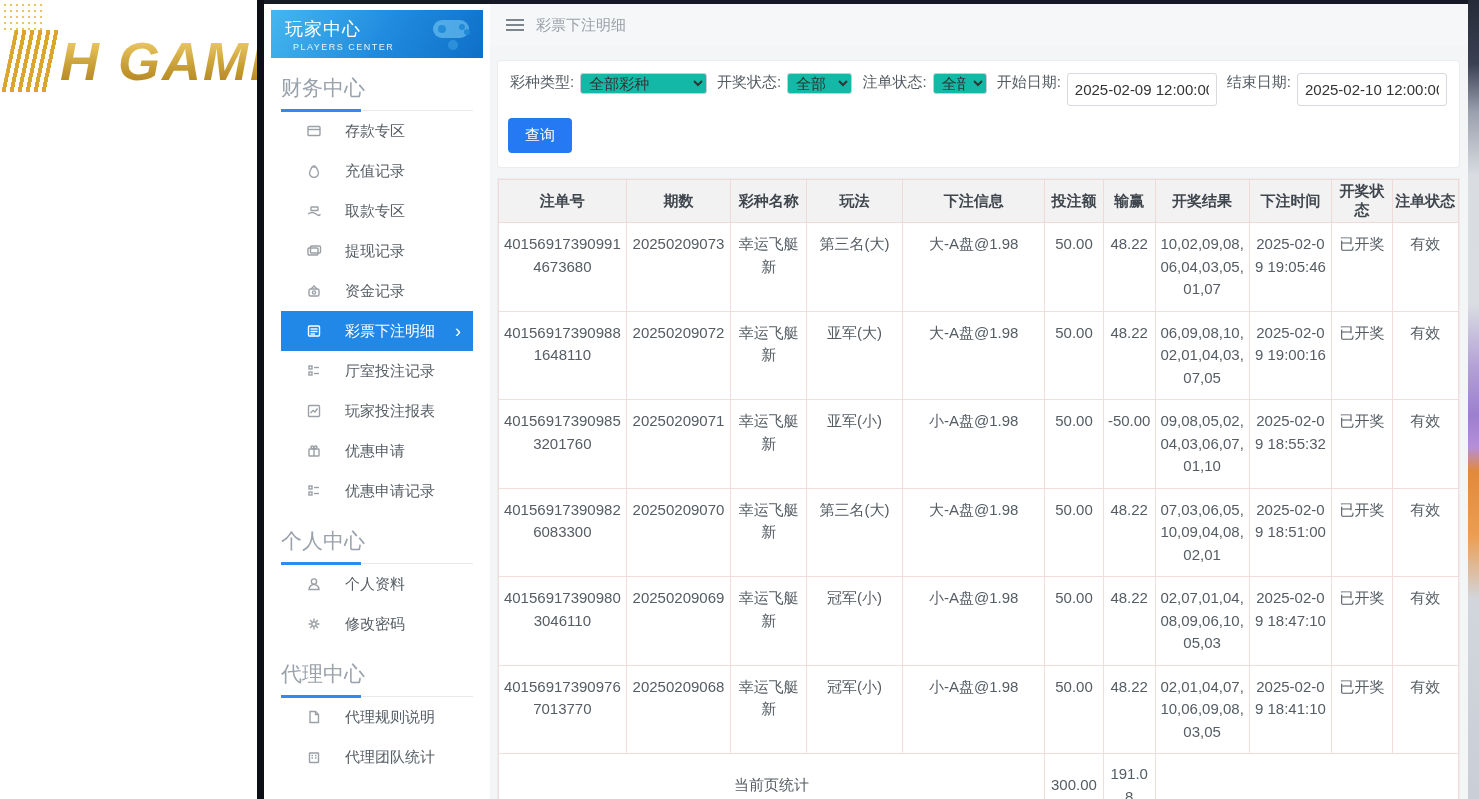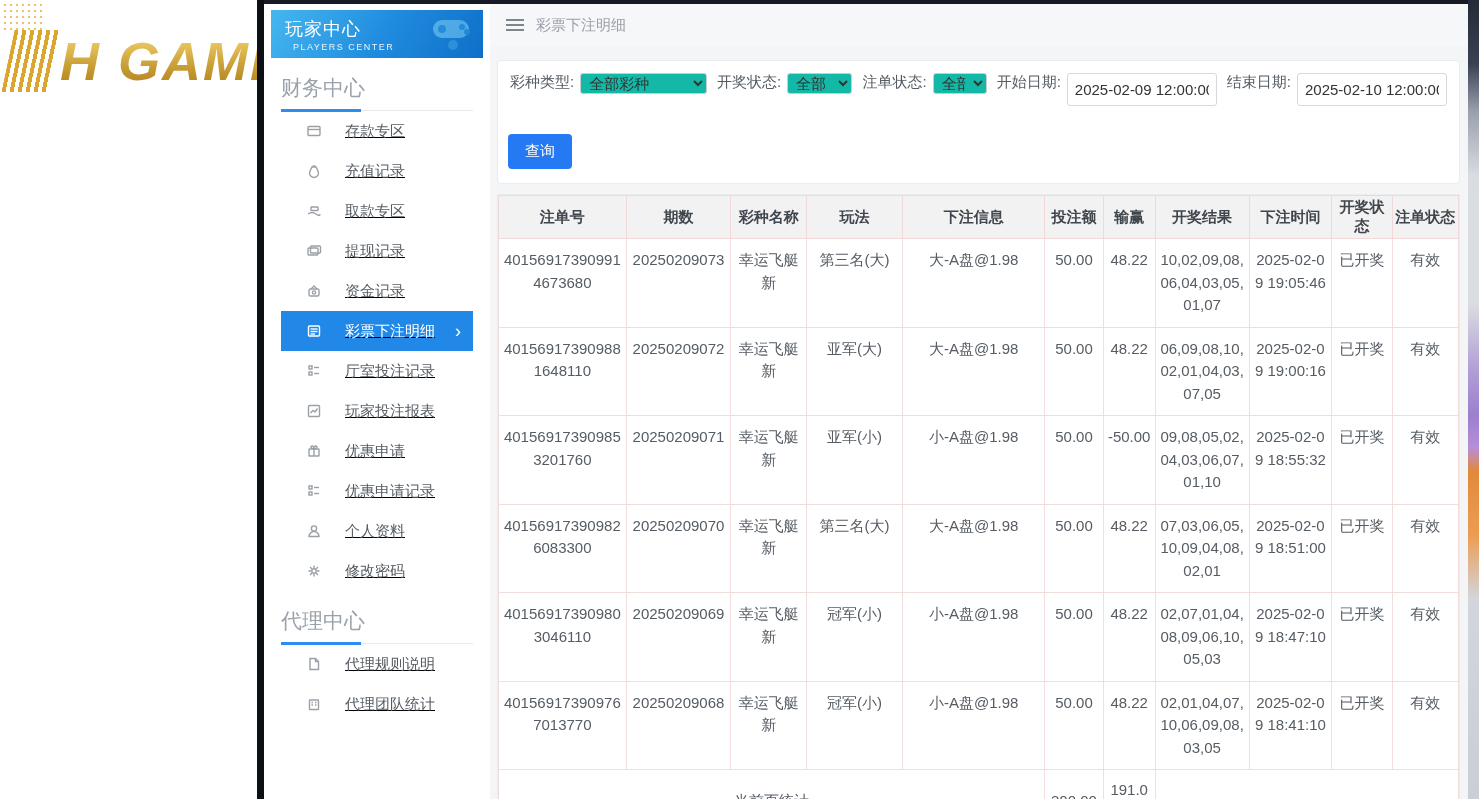--- a/index.html
+++ b/index.html
@@ -34,7 +34,7 @@
   .nav-sec { margin:16px 17px 0 17px; padding-bottom:8px; border-bottom:1px solid #e9e9e9; position:relative; }
   .nav-sec span { color:#9aa2ab; font-size:21px; }
   .nav-sec::after { content:""; position:absolute; left:0; bottom:-2px; width:80px; height:3px; background:#2d8cf0; }
-  .item { display:flex; align-items:center; height:40px; margin:0 17px; padding-left:24px; cursor:pointer; position:relative;text-decoration:underline; }
+  .item { display:flex; align-items:center; height:40px; margin:0 17px; padding-left:24px; cursor:pointer; position:relative; }
   .item .ic { width:18px; height:18px; display:inline-flex; align-items:center; justify-content:center; color:#9aa0a6; }
   .item .ic svg { width:16px; height:16px; stroke:#9aa0a6; fill:none; stroke-width:1.4; }
   .item .lb { margin-left:22px; font-size:15px; color:#555c63; }

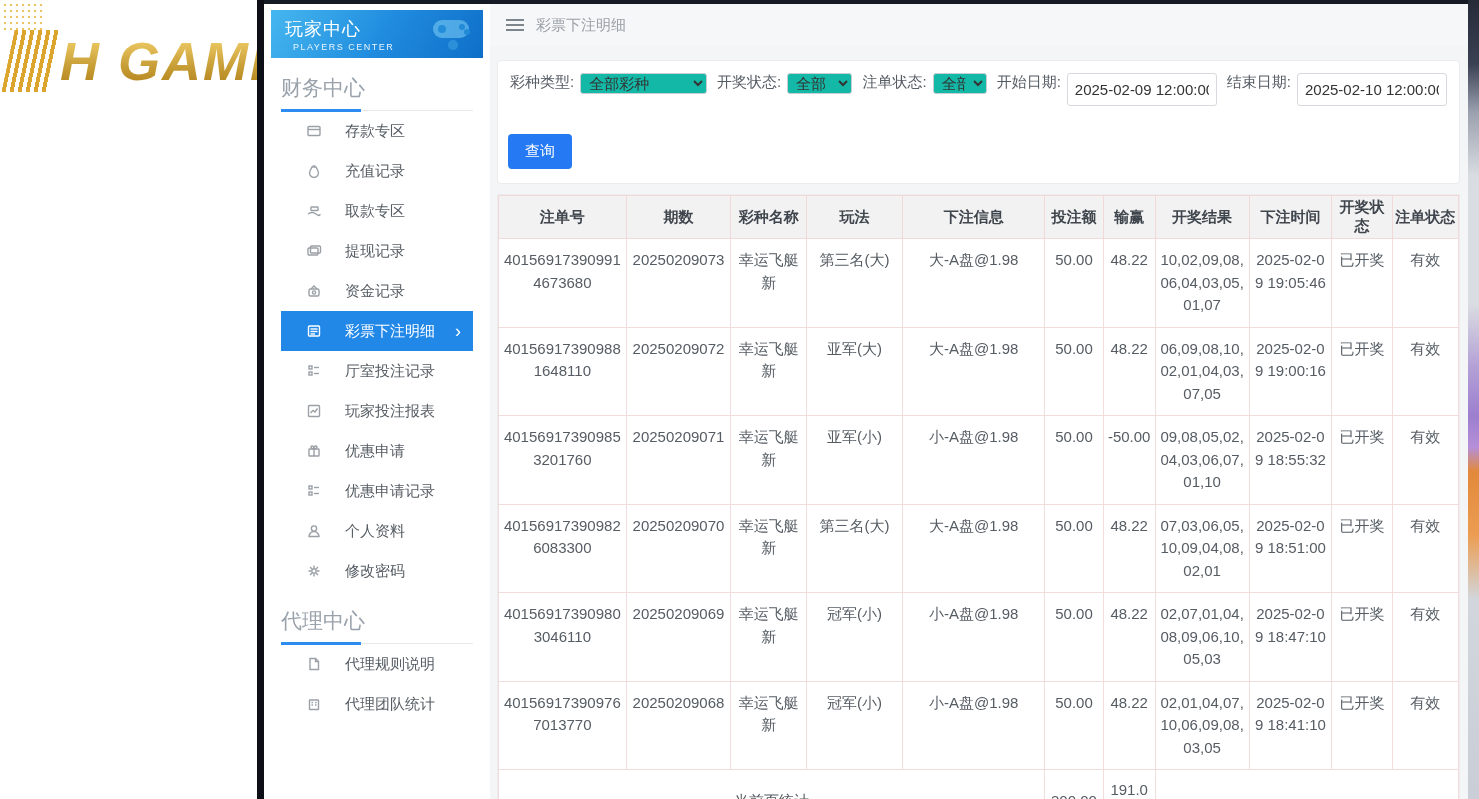--- a/index.html
+++ b/index.html
@@ -57,7 +57,7 @@
   select { height:21px; border:1px solid #c9ccd1; border-radius:3px; background:#14b8a6; color:#333; font-size:15px; padding:0 4px; font-family:inherit; }
   .sel-type { width:128px; } .sel-draw { width:66px; } .sel-order { width:54px; }
   .date-input { width:150px; height:33px; border:1px solid #d6d9dd; border-radius:3px; font-size:15px; color:#333; padding:0 7px; font-family:inherit; }
-  .btn-row { margin-top:28px; }
+  .btn-row { margin-top:12px; }
   .btn-query { background:#2579f2; color:#fff; font-size:15px; border:none; border-radius:4px; padding:8px 17px; cursor:pointer; font-family:inherit; }
 
   .table-card { margin:10px 8px 0 7px; background:#fff; border:1px solid #ececee; }

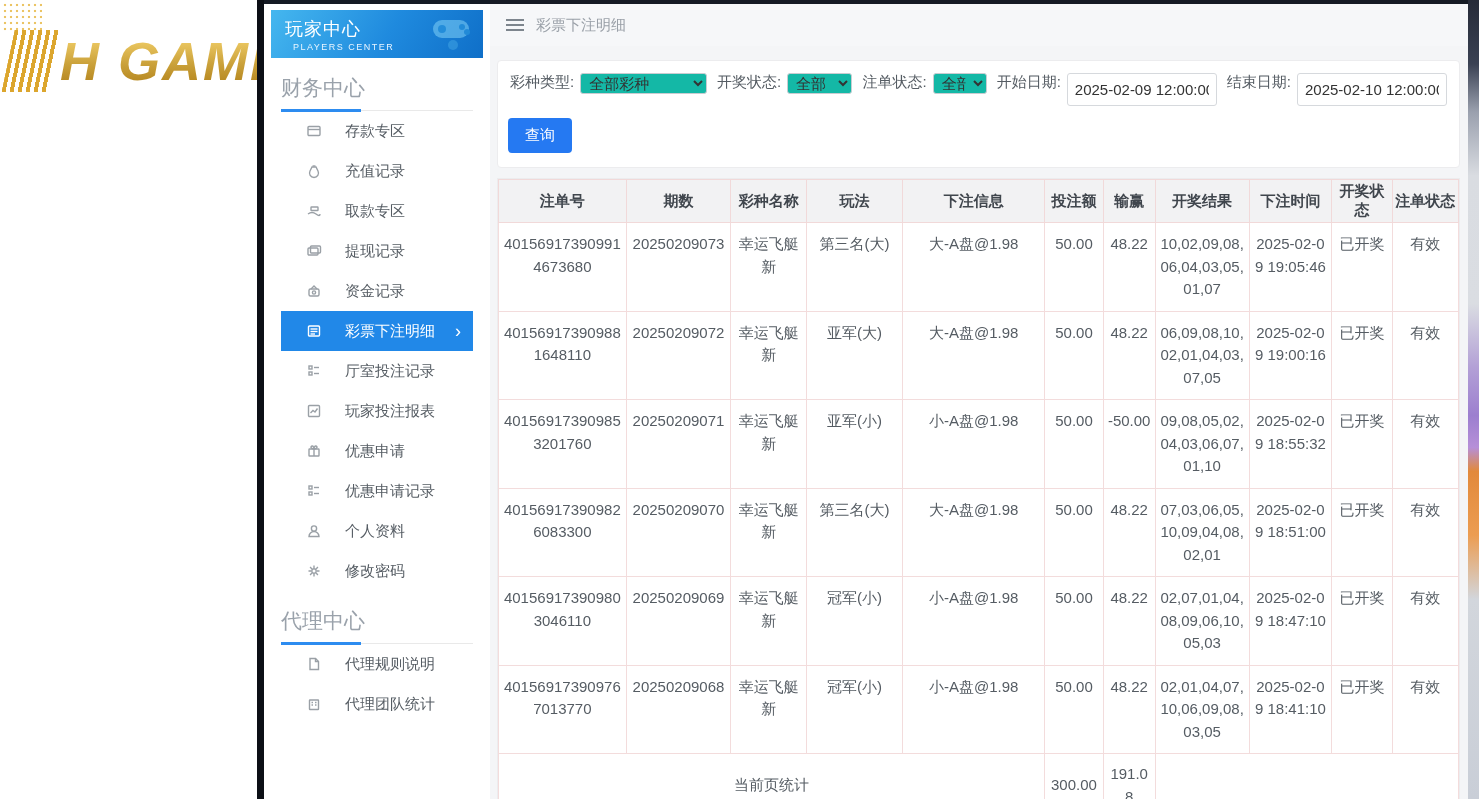--- a/index.html
+++ b/index.html
@@ -194,6 +194,7 @@
         </span>
         <span class="lb">优惠申请记录</span>
       </div>
+      <div class="nav-sec"><span>个人中心</span></div>
       <div class="item">
         <span class="ic">
           <svg viewBox="0 0 16 16">

